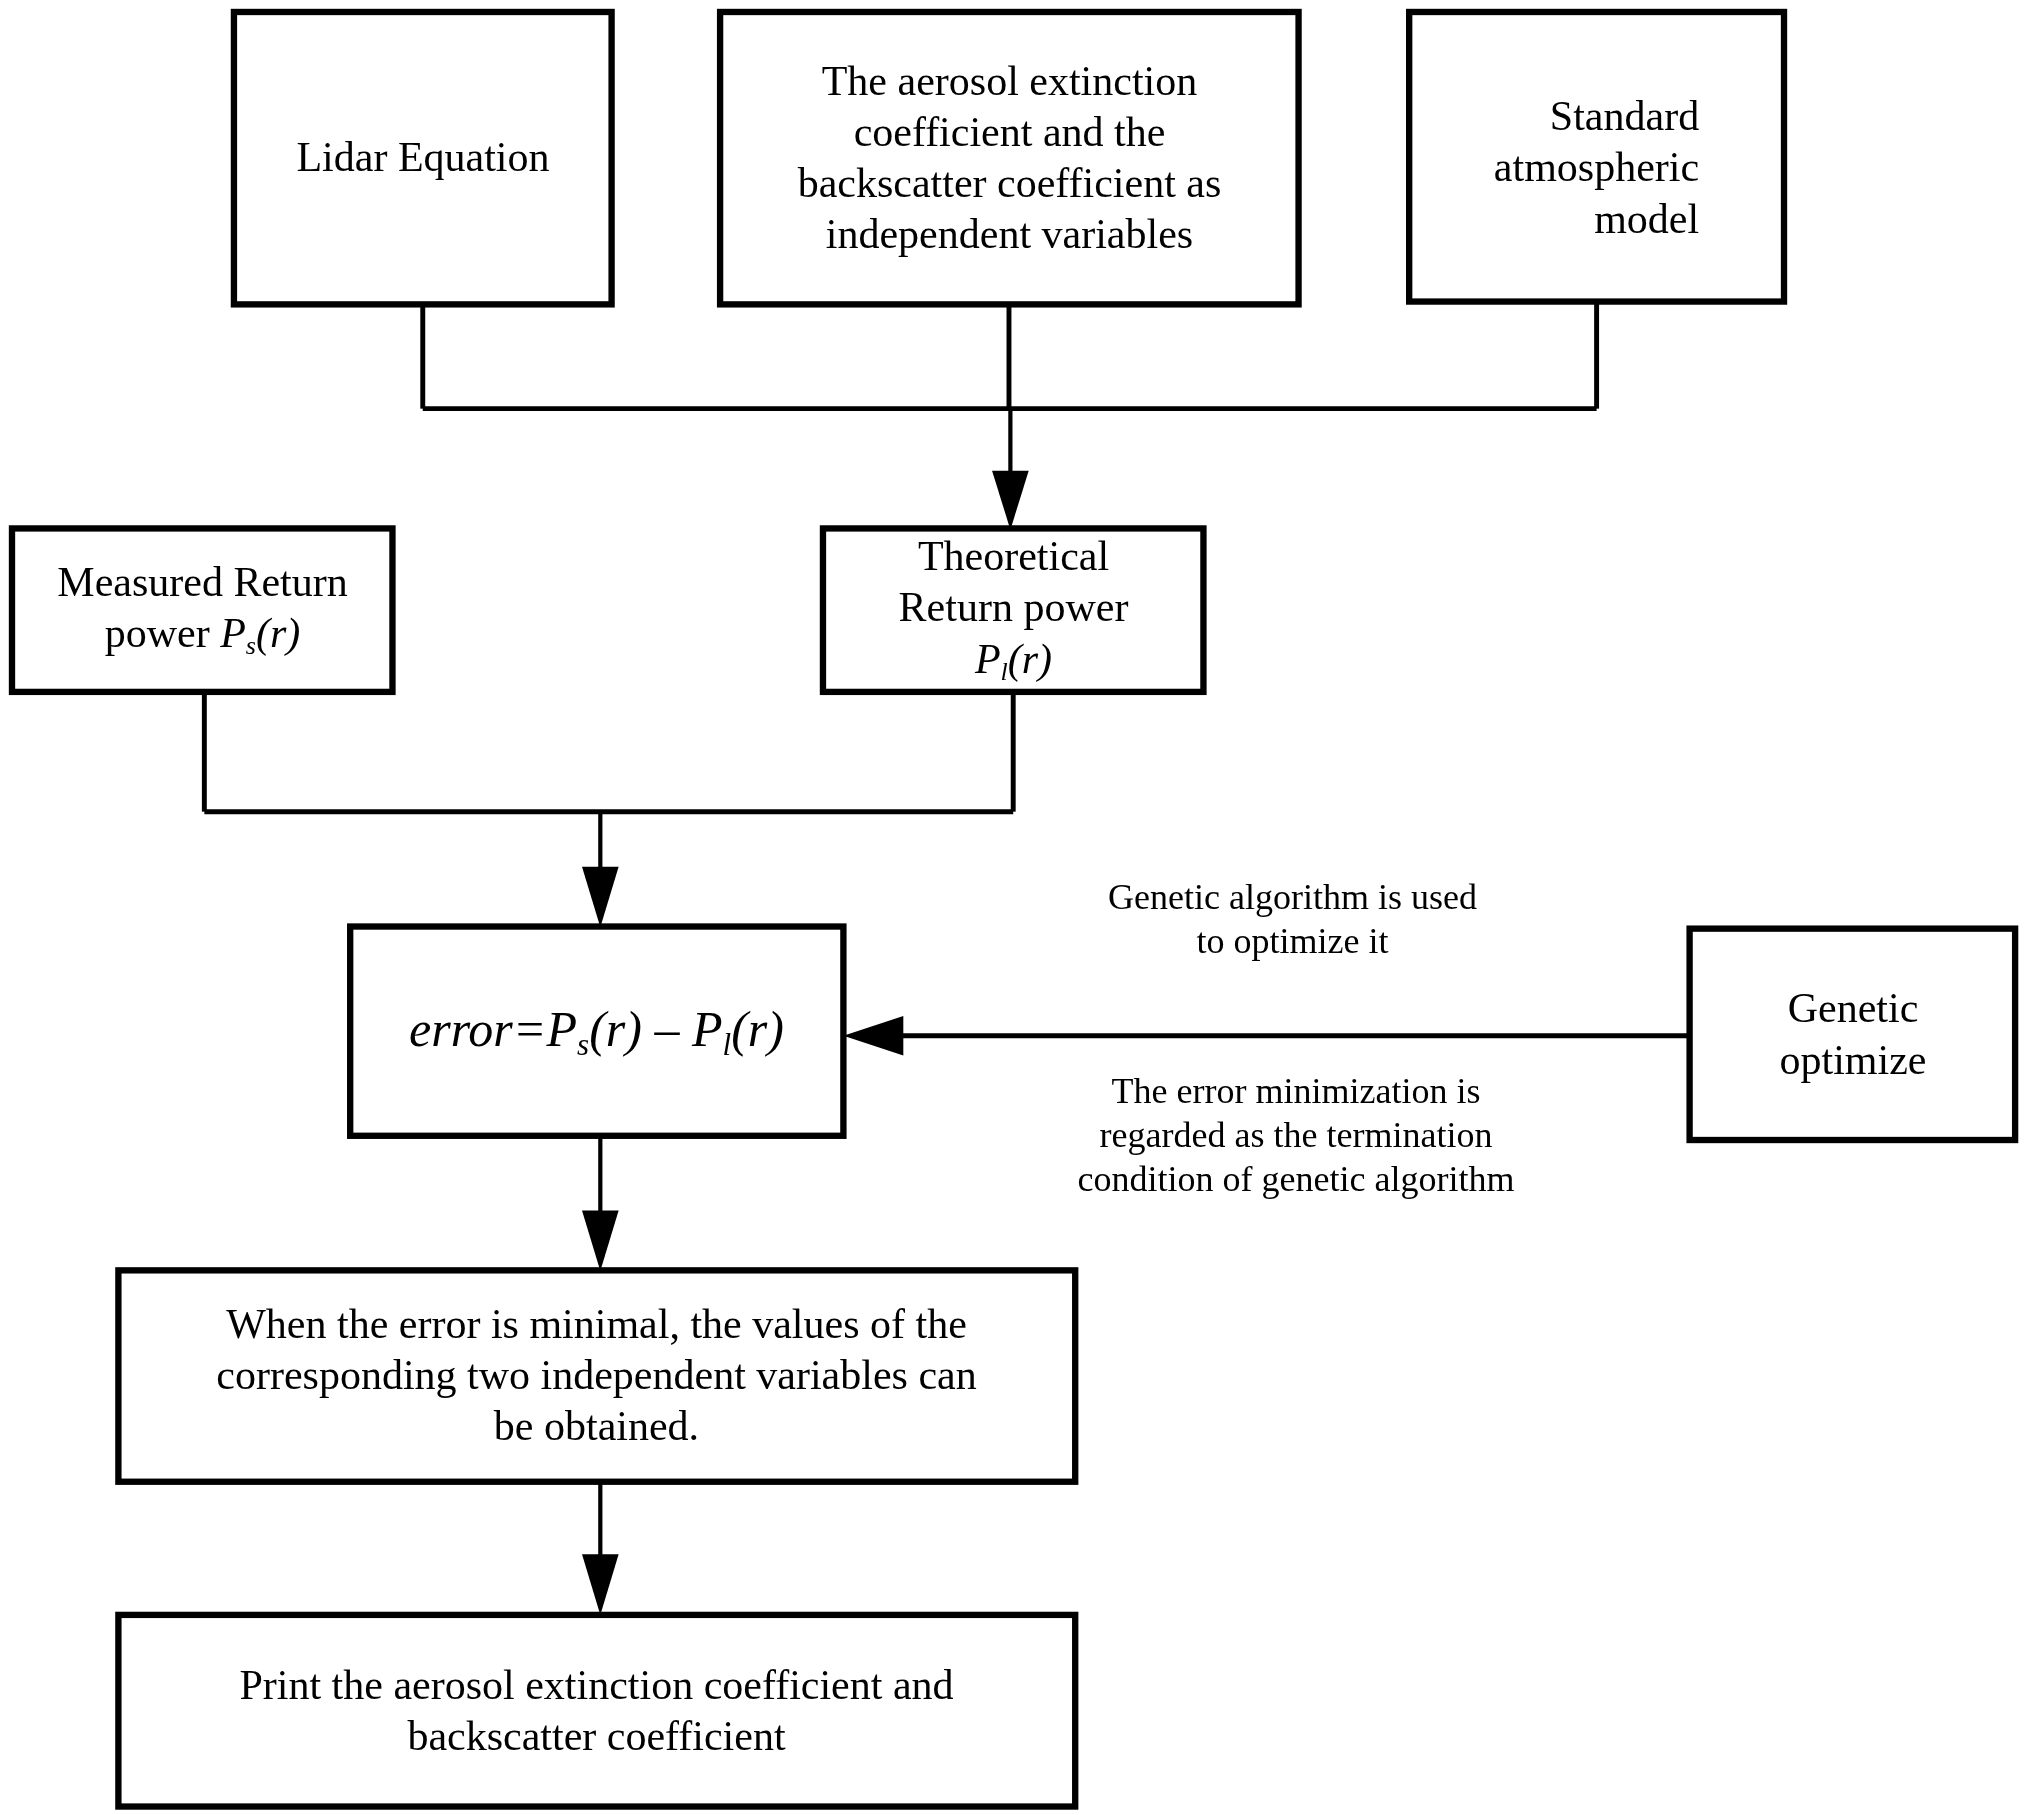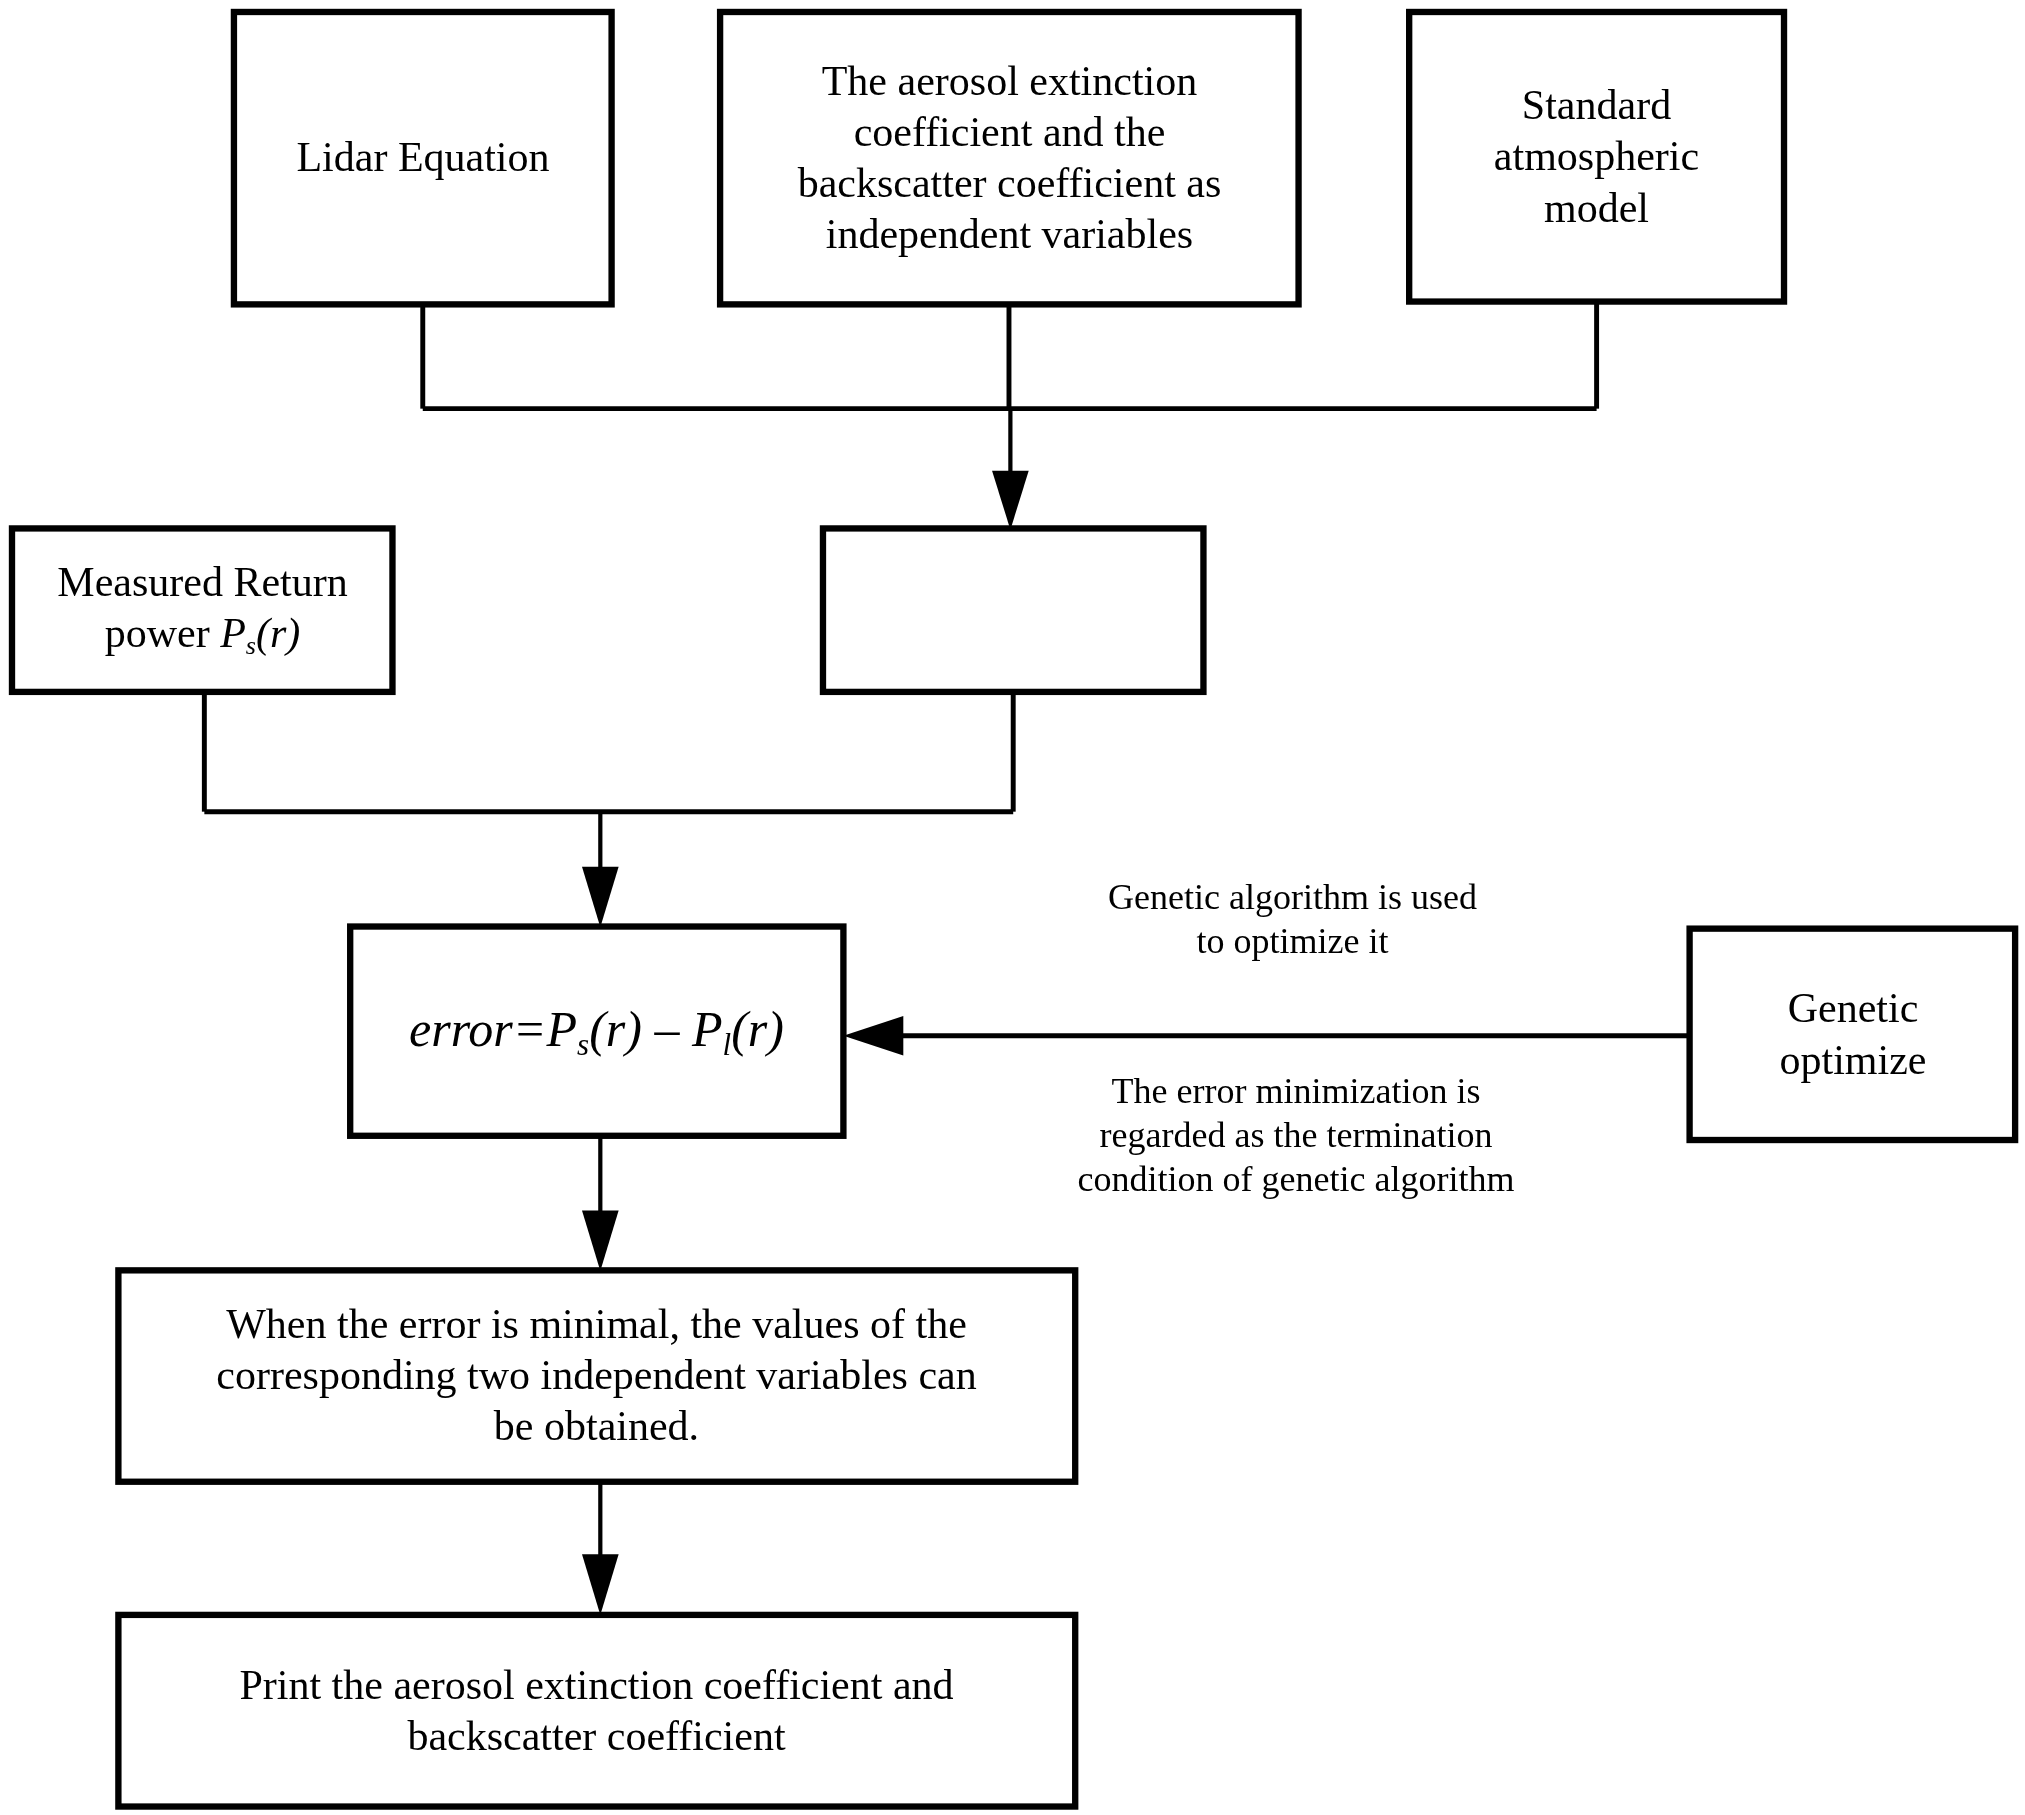--- a/index.html
+++ b/index.html
@@ -141,7 +141,7 @@
 backscatter coefficient as
 independent variables</div>
 
-  <div class="node-text" style="left:1409px; top:12px; width:375px; height:290px;">Standard
+  <div class="node-text" style="left:1409px; top:23px; width:375px; height:290px;text-align:right;">Standard
 atmospheric
 model</div>
 

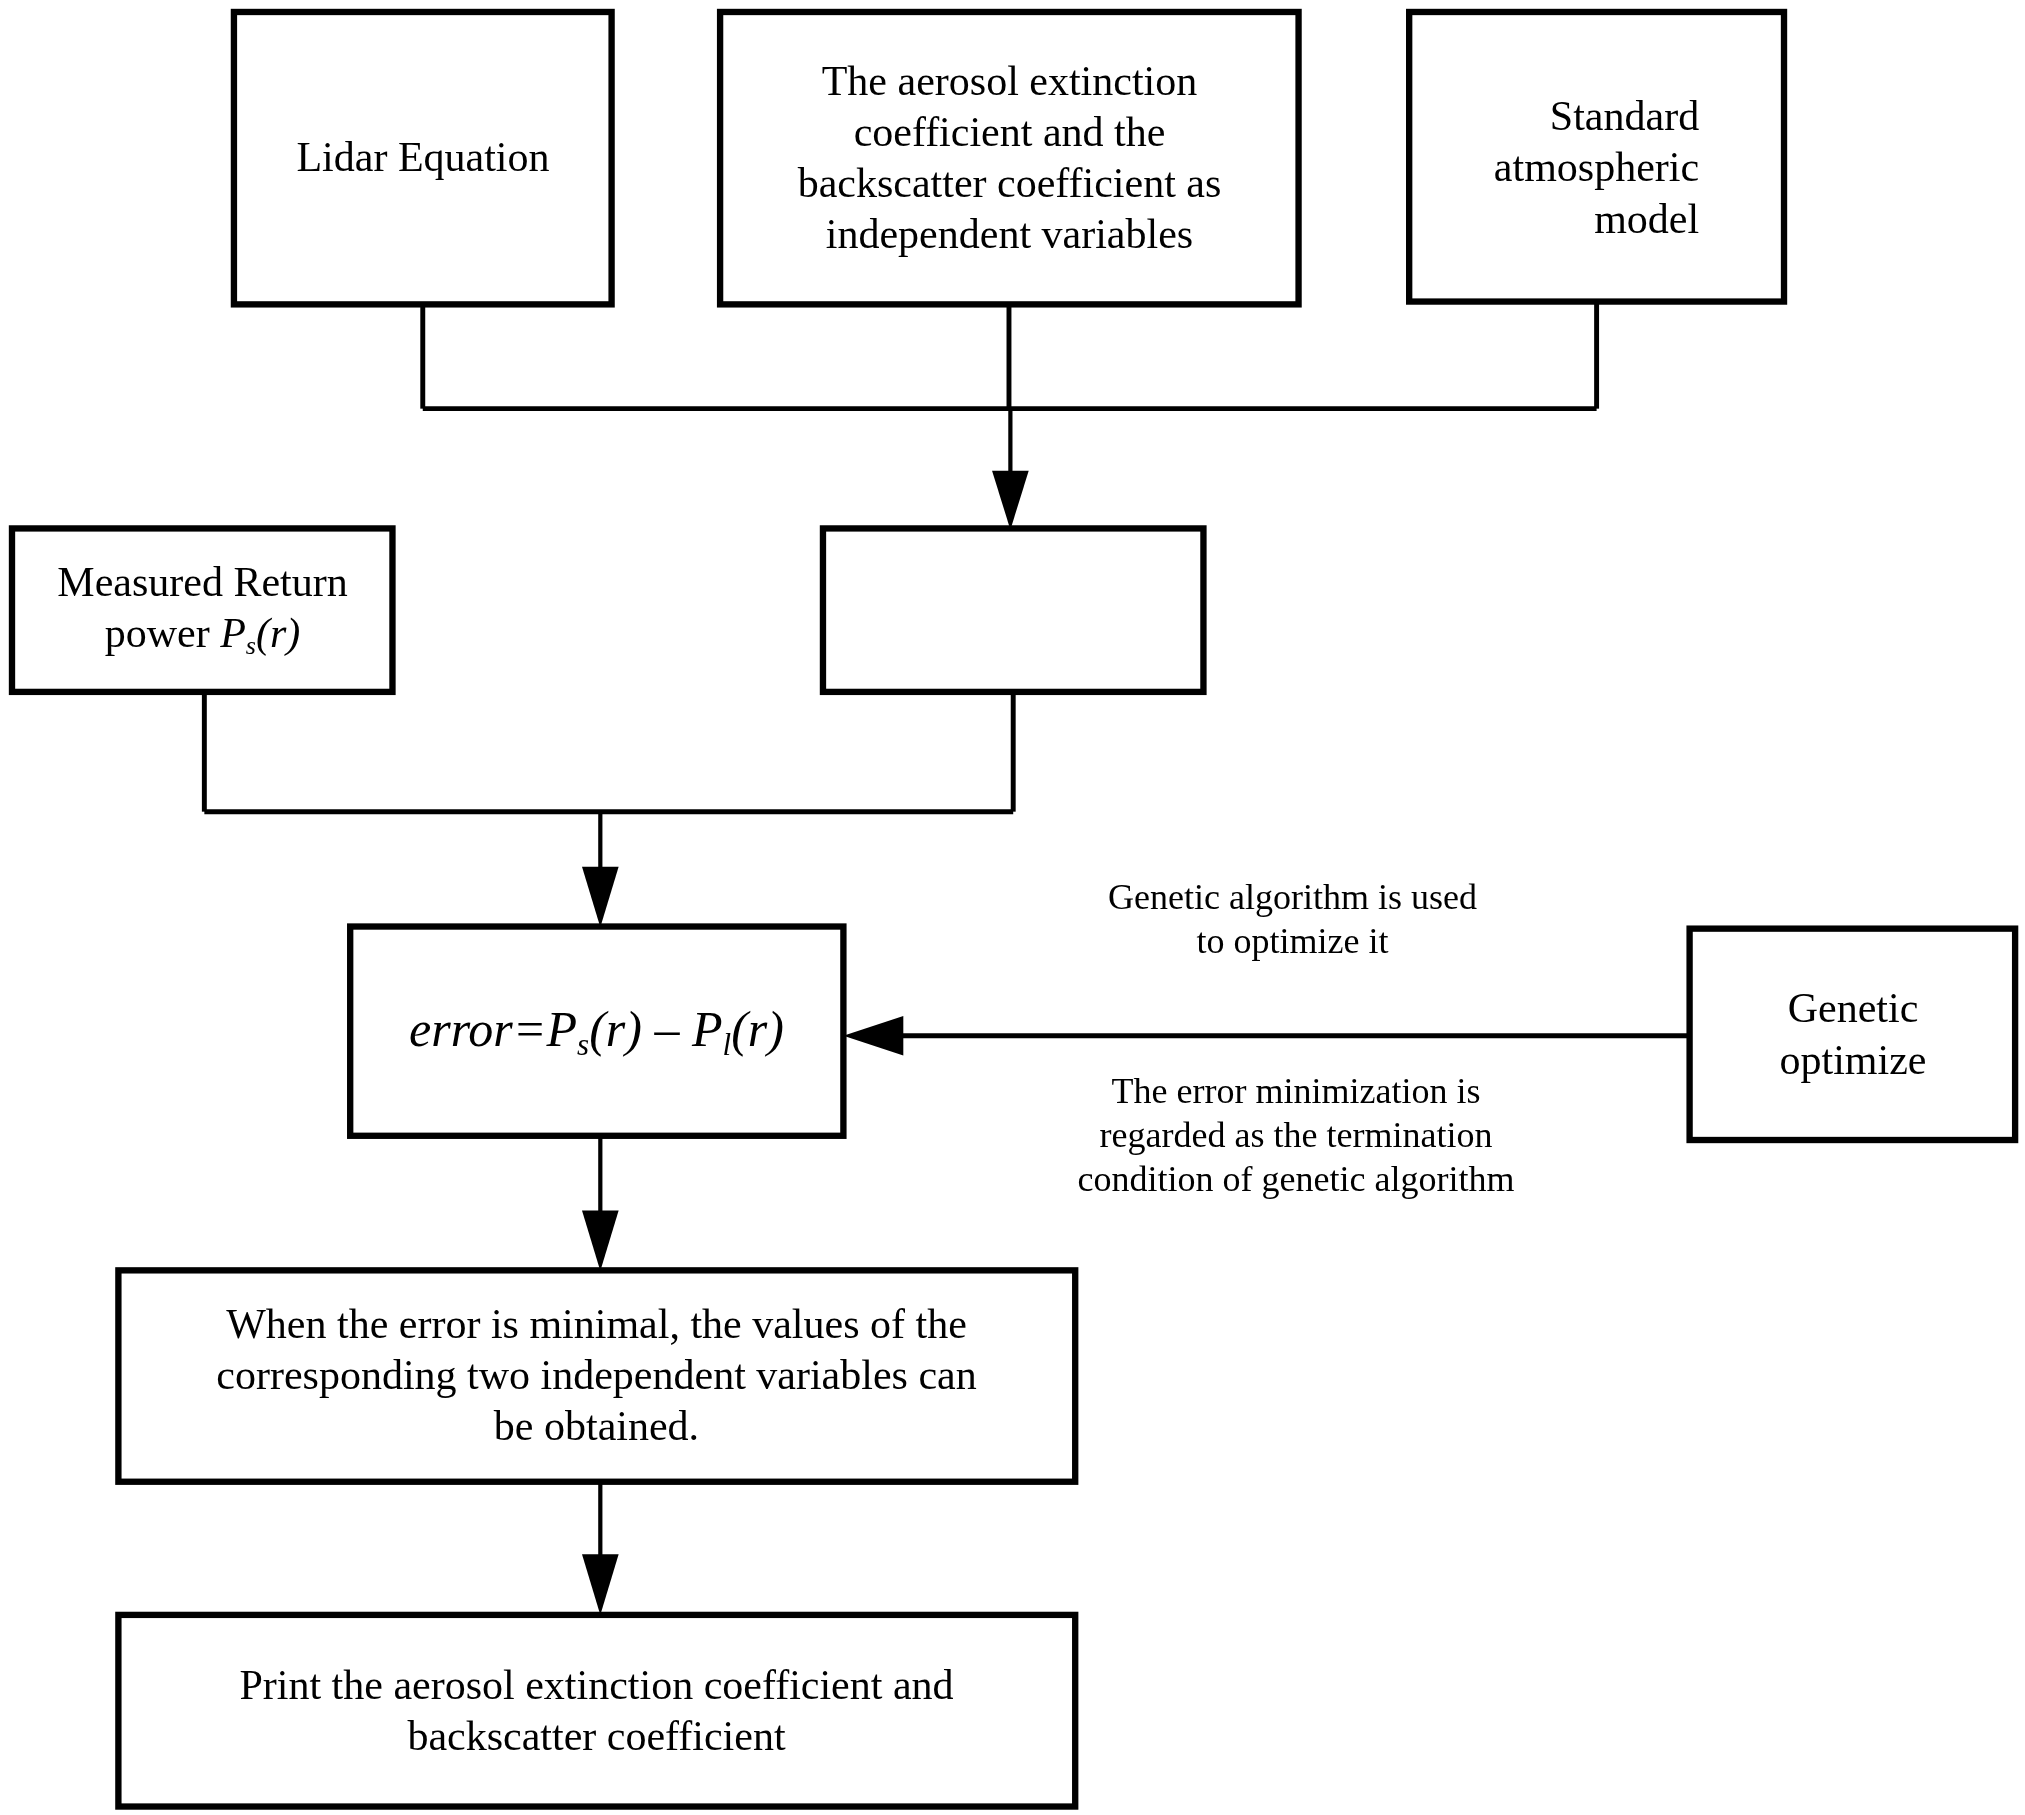--- a/index.html
+++ b/index.html
@@ -150,6 +150,11 @@
 power </span><span class="math"><span>P</span><sub>s</sub><span>(r)</span></span></span>
   </div>
 
+  <div class="node-text" style="left:823px; top:528px; width:381px; height:163px;">
+    <span><span>Theoretical
+Return power
+</span><span class="math"><span>P</span><sub>l</sub><span>(r)</span></span></span>
+  </div>
 
   <div class="node-text" style="left:350px; top:927px; width:493px; height:209px;">
     <span class="formula"><span>error=</span><span>P</span><sub>s</sub><span>(r)</span><span> – </span><span>P</span><sub>l</sub><span>(r)</span></span>

